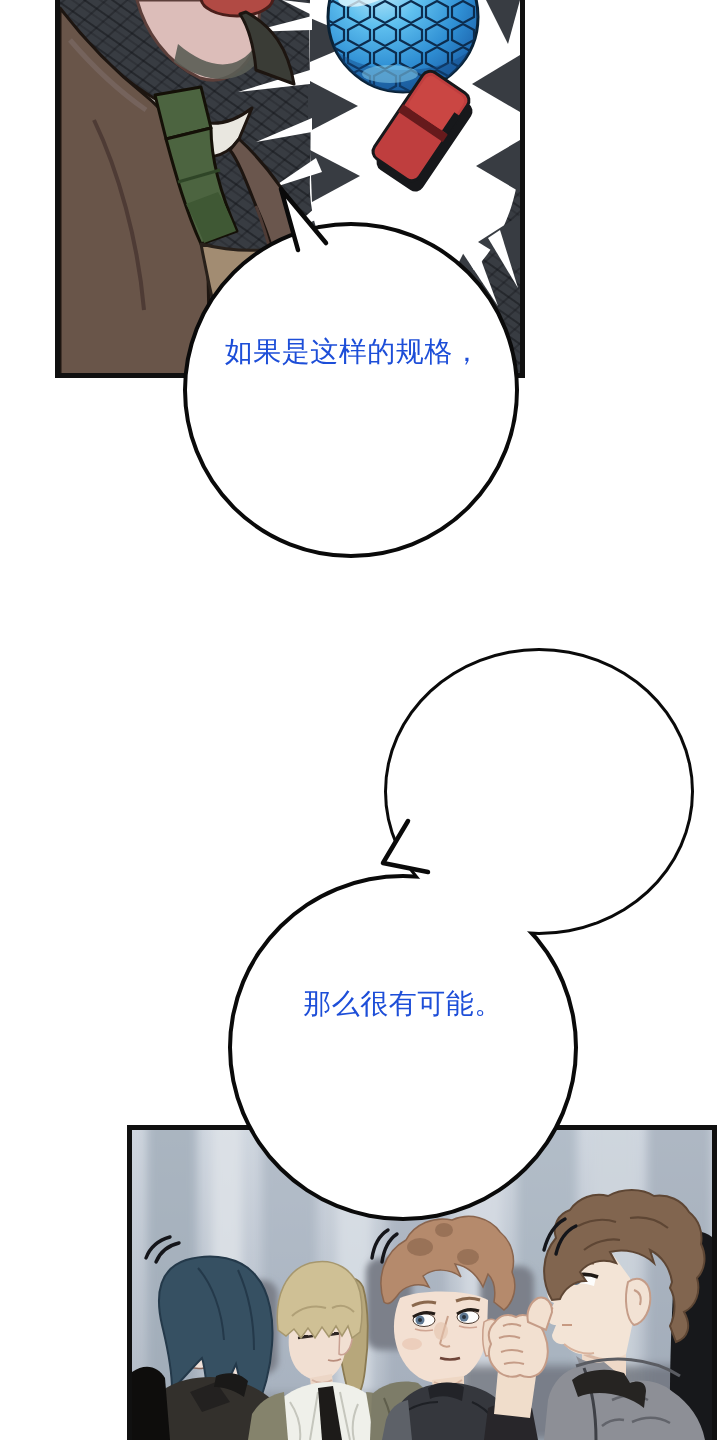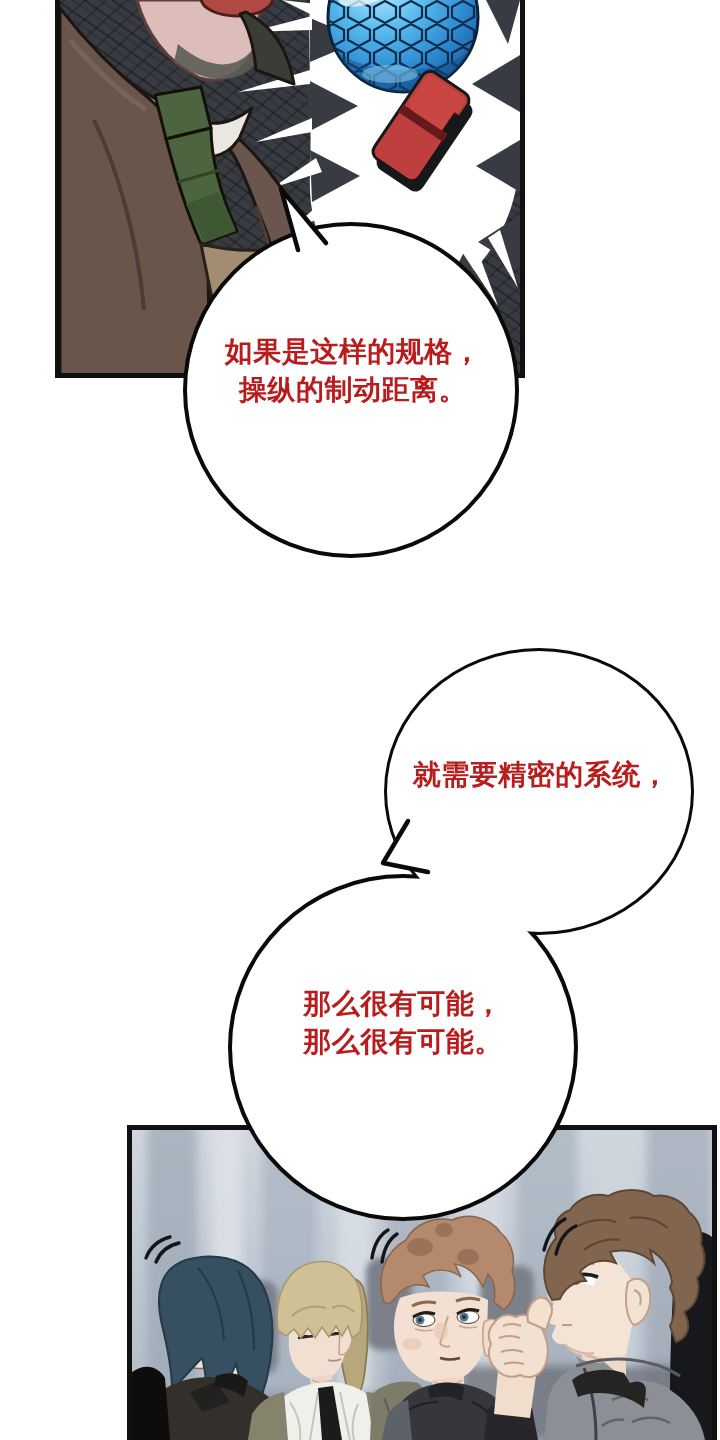--- a/index.html
+++ b/index.html
@@ -16,7 +16,7 @@
   #bubble2-inner{position:absolute;left:387px;top:651px;width:304px;height:281px;background:#fff;
                  border-radius:50%;z-index:23;}
   .tail{position:absolute;z-index:24;}
-  .btxt{position:absolute;z-index:40;text-align:center;color:#b91c1c;font-weight:700;
+  .btxt{position:absolute;z-index:40;text-align:center;color:#1d4ed8;font-weight:400;
         font-size:28px;letter-spacing:.5px;}
   #text1{left:187px;top:333px;width:332px;line-height:38px;}
   #text2{left:389px;top:755px;width:304px;line-height:40px;}

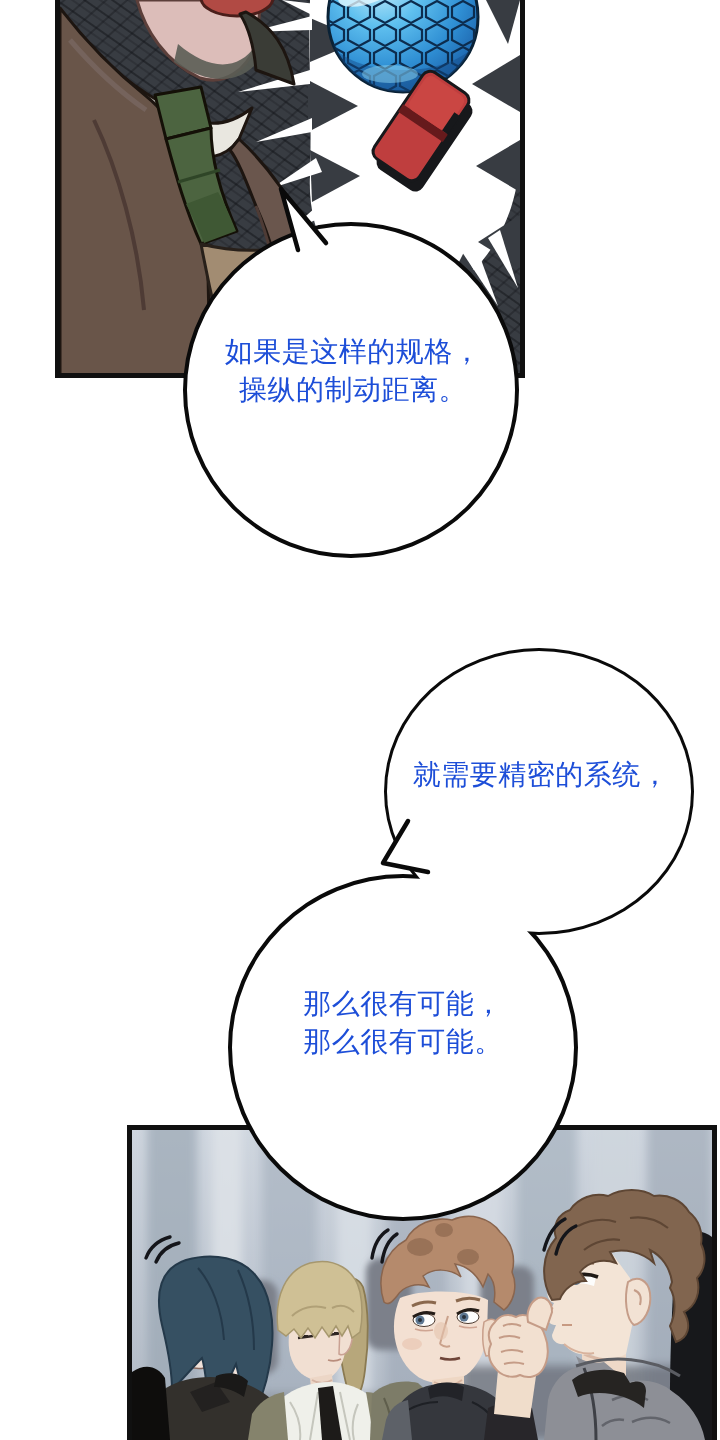--- a/index.html
+++ b/index.html
@@ -139,7 +139,6 @@
   </svg>
   <div class="btxt" id="text1">
     <div>如果是这样的规格，</div>
-    <div>操纵的制动距离。</div>
   </div>
 
   <div class="bubble" id="bubble2"></div>

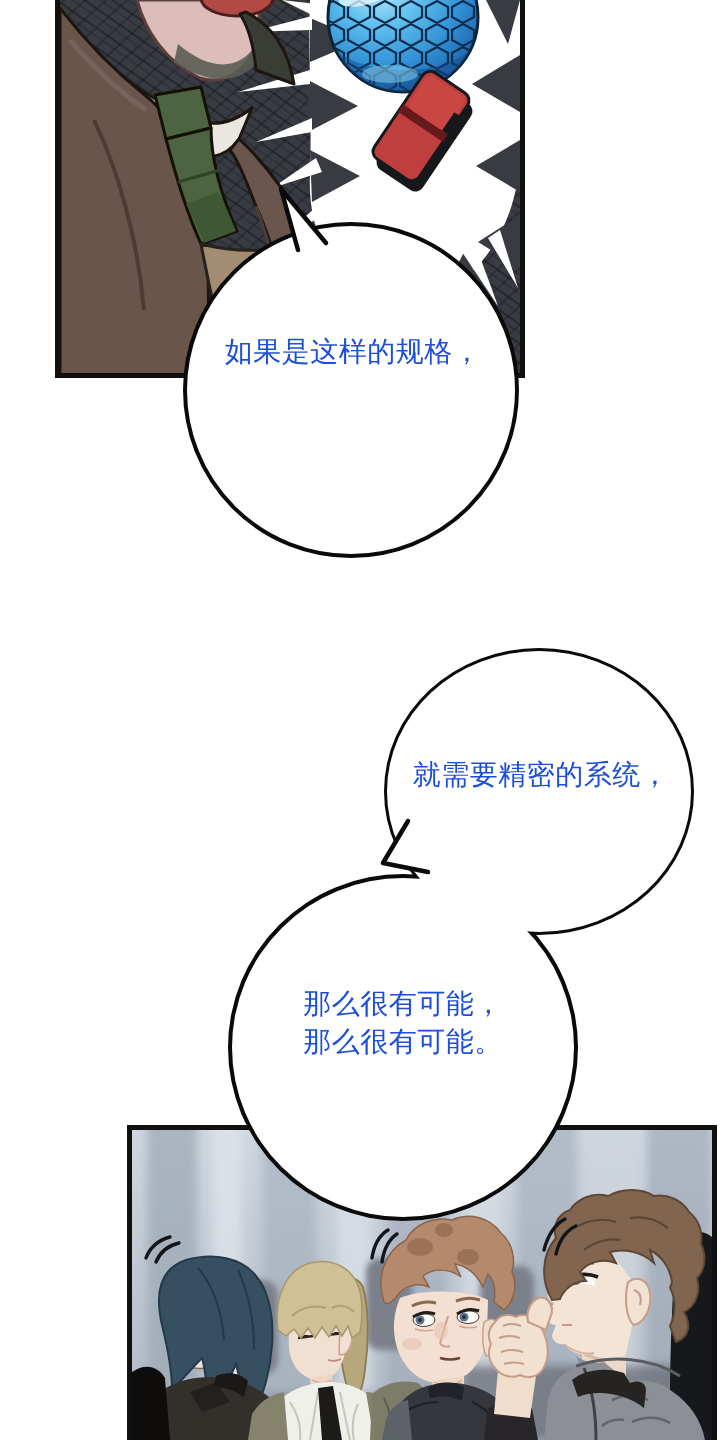--- a/index.html
+++ b/index.html
@@ -149,7 +149,6 @@
     <path d="M15,55 L40,13 M15,55 L60,64" stroke="#0a0a0a" stroke-width="4.5" fill="none" stroke-linecap="round"></path>
   </svg>
   <div class="btxt" id="text2">
-    <div>就需要精密的系统，</div>
   </div>
   <div class="btxt" id="text3">
     <div>那么很有可能，</div>

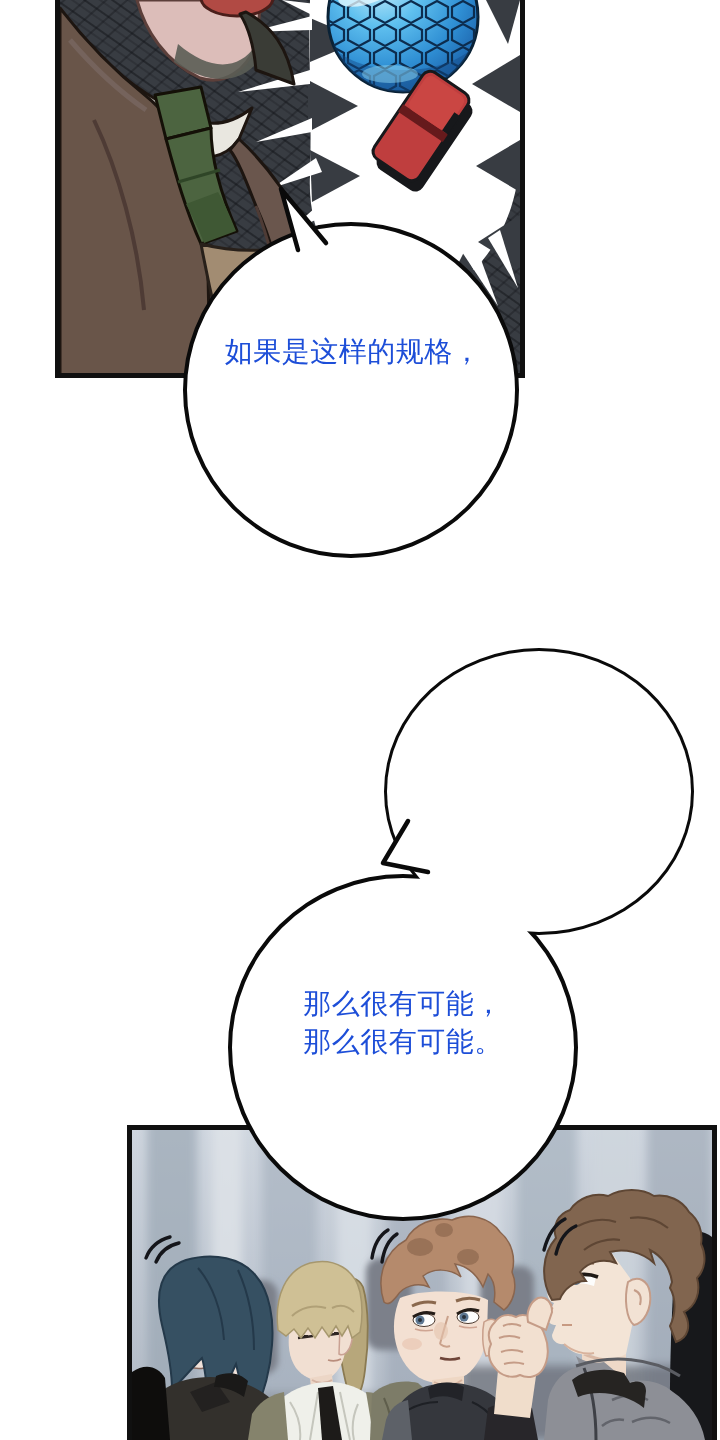--- a/index.html
+++ b/index.html
@@ -151,7 +151,6 @@
   <div class="btxt" id="text2">
   </div>
   <div class="btxt" id="text3">
-    <div>那么很有可能，</div>
     <div>那么很有可能。</div>
   </div>
 

